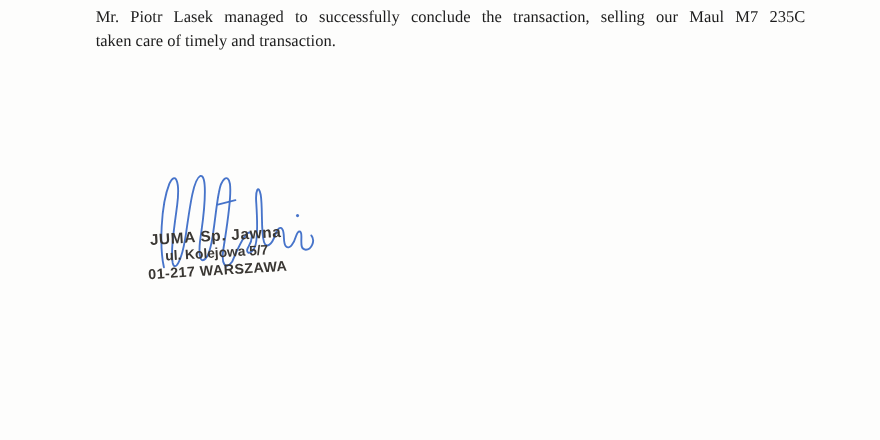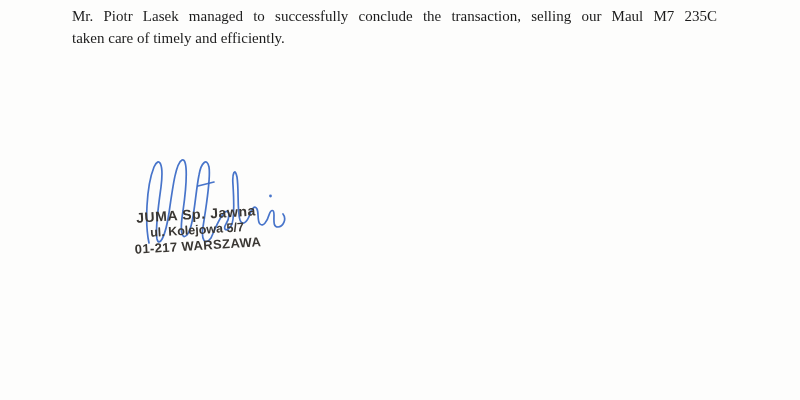--- a/index.html
+++ b/index.html
@@ -13,7 +13,7 @@
   }
   .body-text {
     position: absolute;
-    left: 72px;
+    left: 87px;
     top: 6px;
     width: 645px;
     color: #1c1c1c;

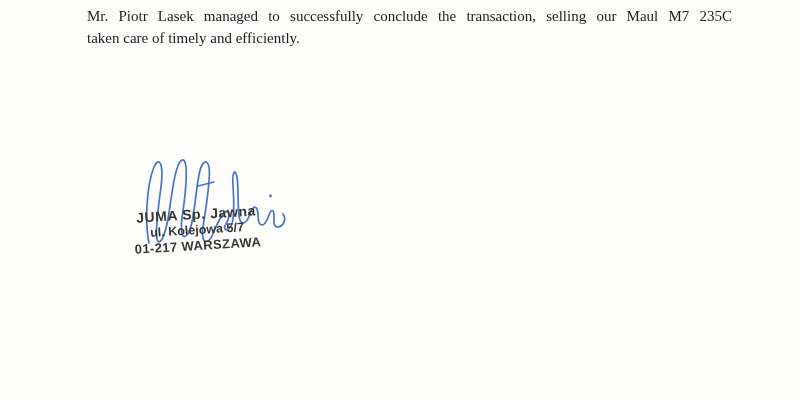--- a/index.html
+++ b/index.html
@@ -64,7 +64,7 @@
   <div class="body-text">
     <p class="para">
       <span class="line just">Mr. Piotr Lasek managed to successfully conclude the transaction, selling our Maul M7 235C</span>
-      <span class="line">taken care of timely and efficiently.</span>
+      <span class="line">taken care of timely and transaction.</span>
     </p>
   </div>
 

